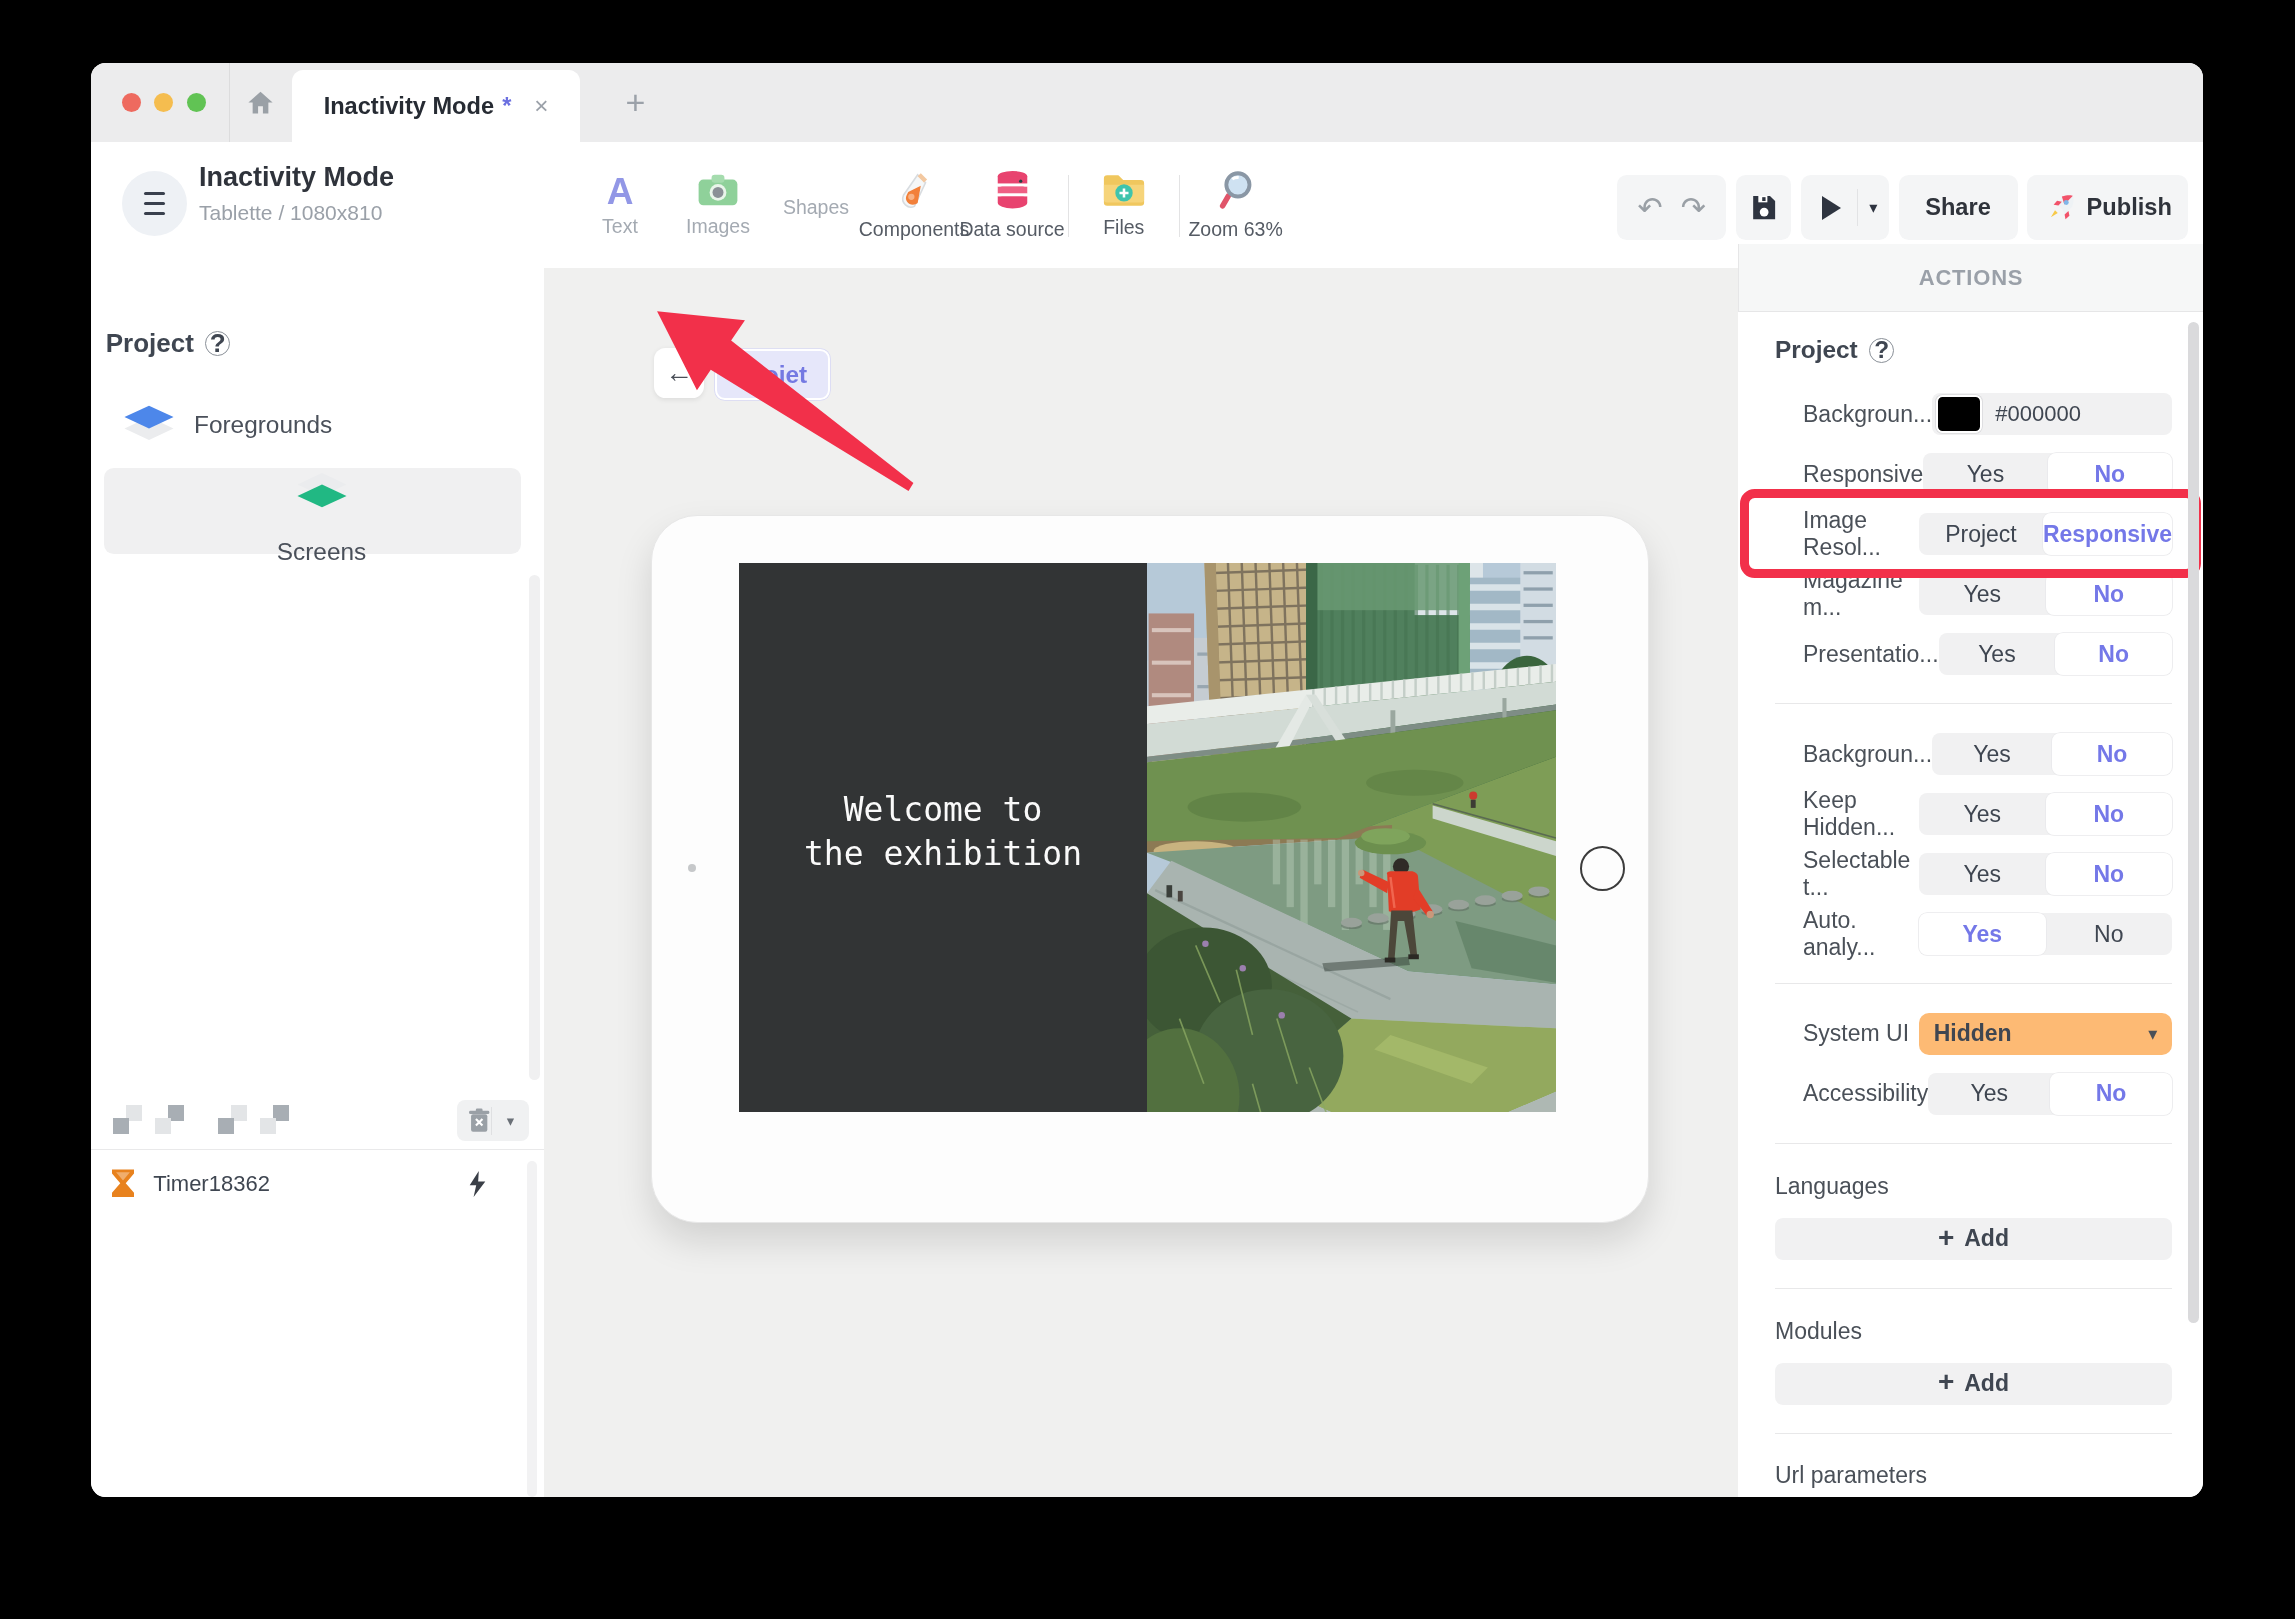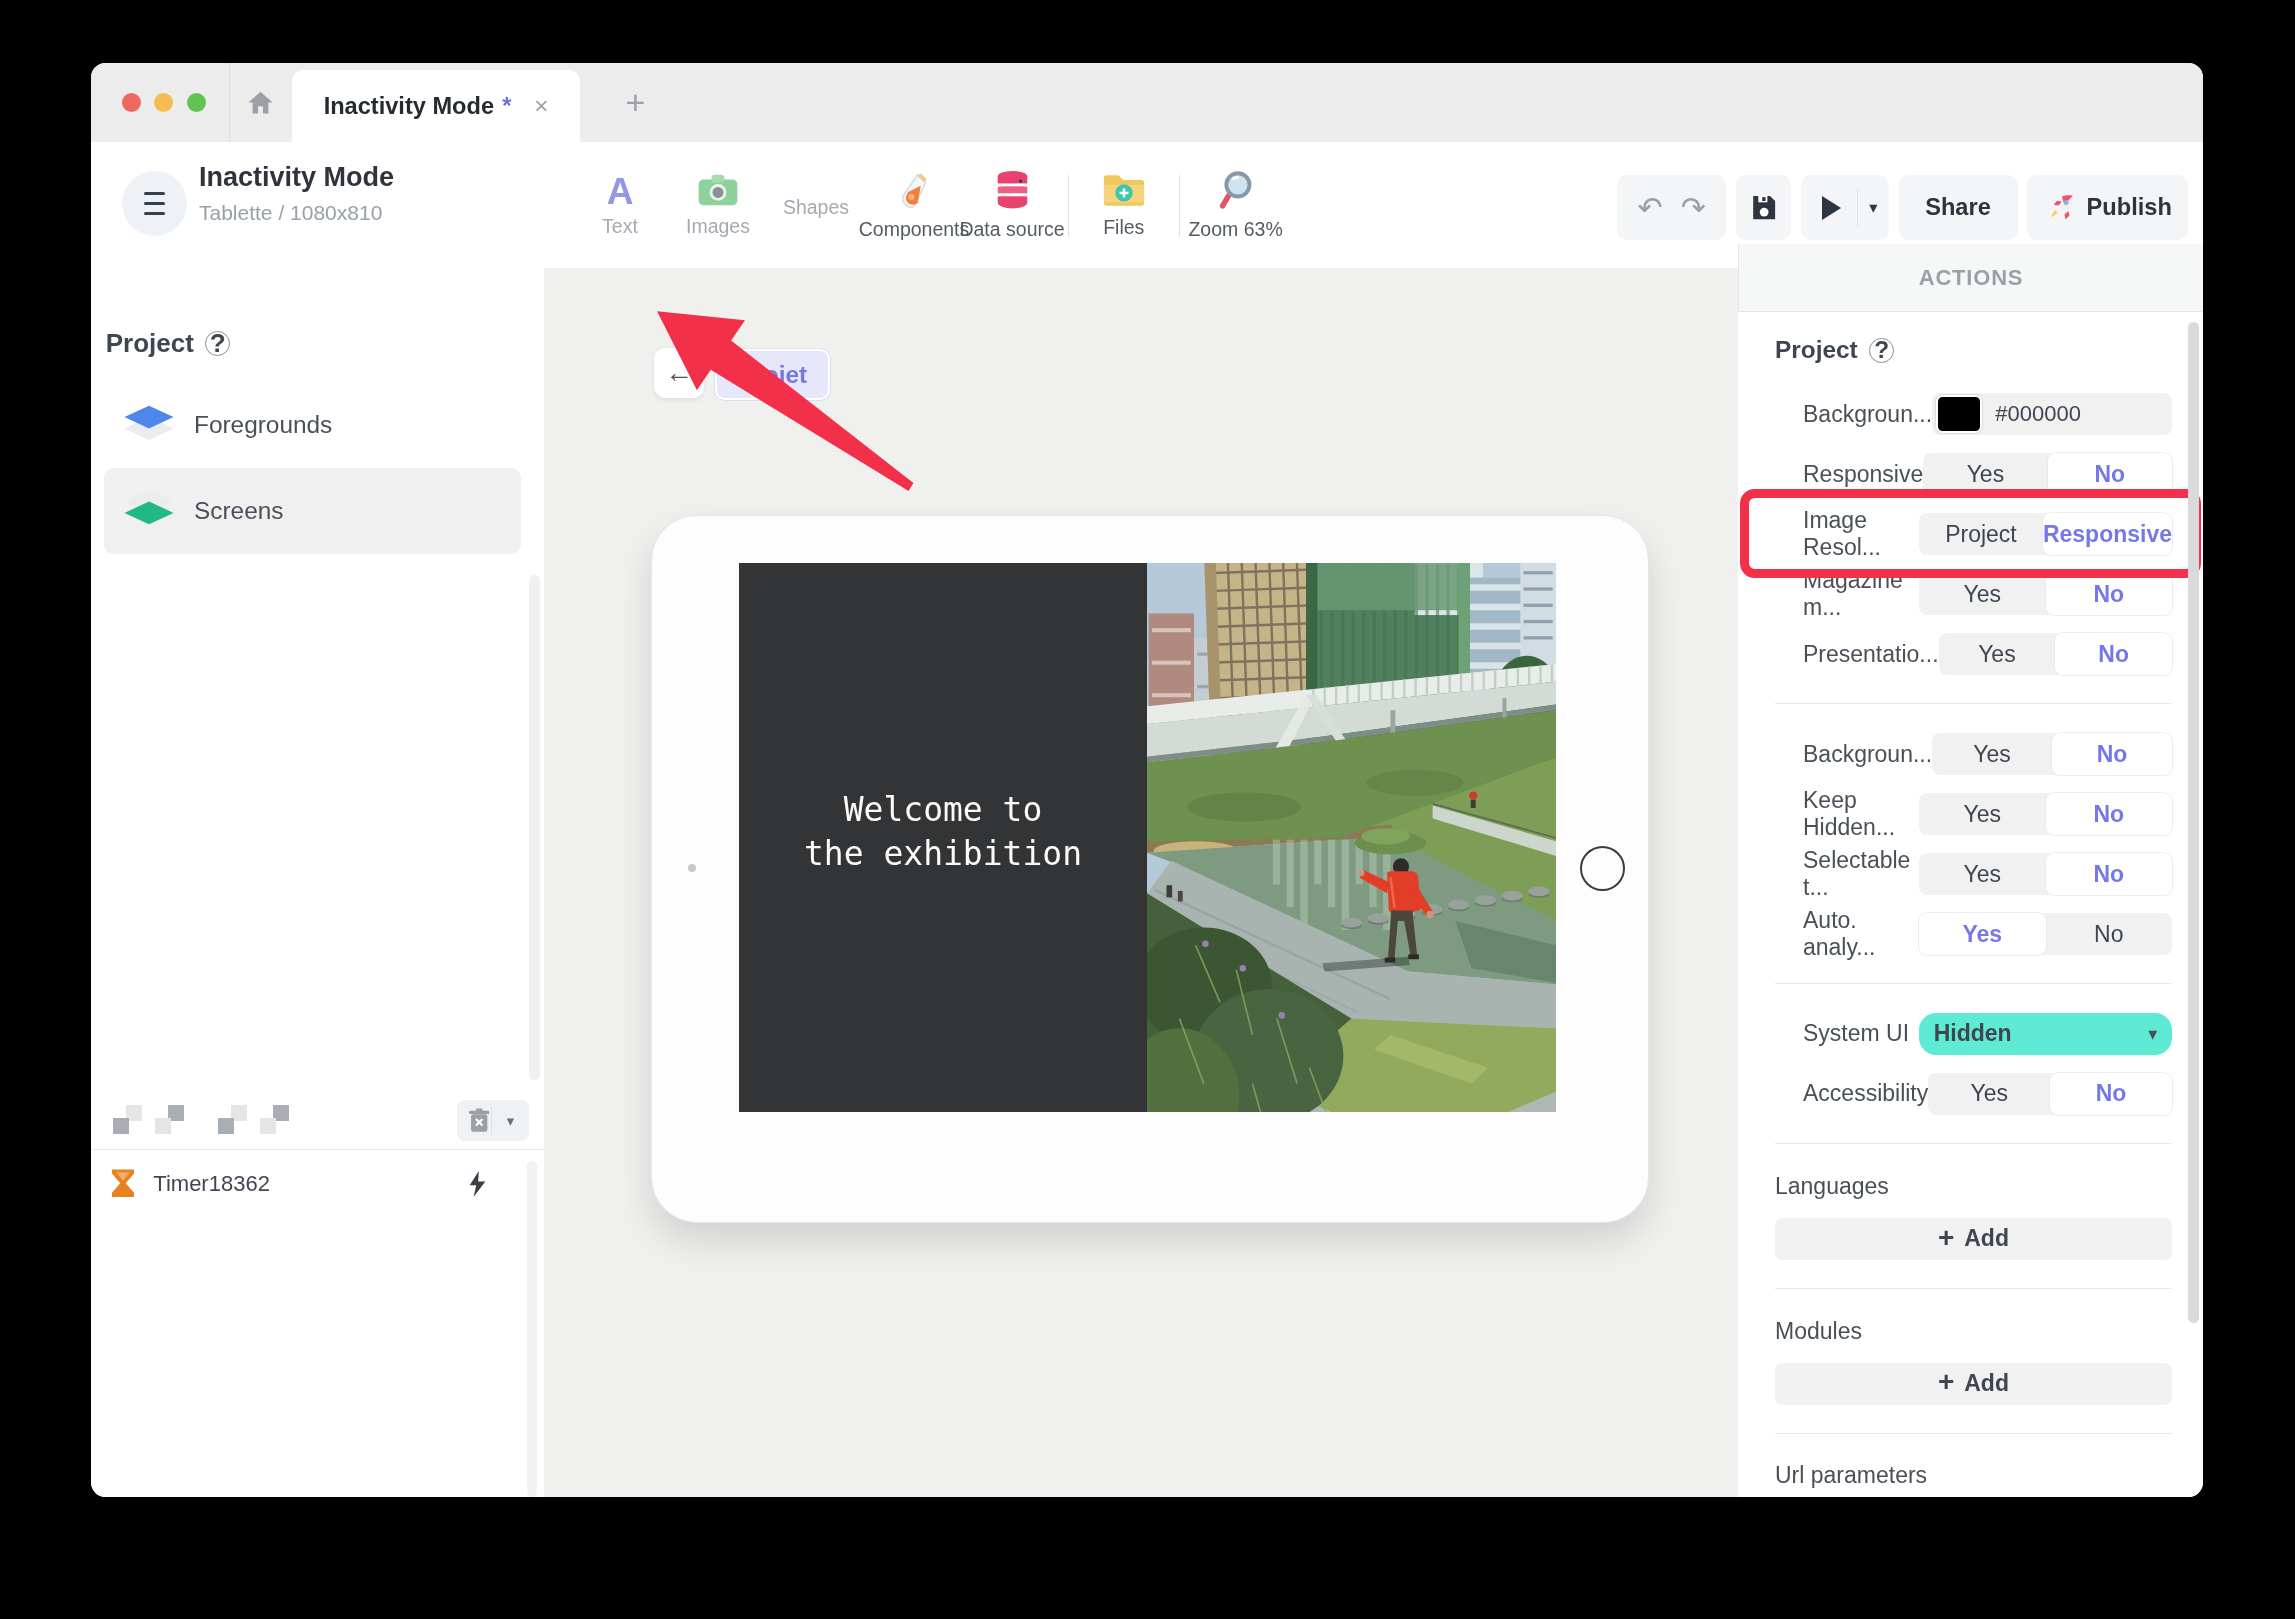--- a/index.html
+++ b/index.html
@@ -56,7 +56,7 @@
         display:inline-flex;align-items:center;justify-content:center;font-weight:700;}
   .sb-items{position:absolute;left:0;top:114px;width:453px;}
   .side-item{height:86px;margin:0 23px 0 13px;border-radius:9.8px;display:flex;align-items:center;gap:18px;padding-left:18px;}
-  .side-item.selected{background:#f0f0f1;}
+  .side-item.selected{background:#f0f0f1;flex-direction:column;}
   .side-item span{font-size:24.4px;color:#4a505a;}
   .sb-track{position:absolute;left:438px;top:307px;width:10.6px;height:505px;background:#f0f0f1;border-radius:5.7px;}
   .lyr-row{position:absolute;left:0;top:832px;width:453px;height:41px;}

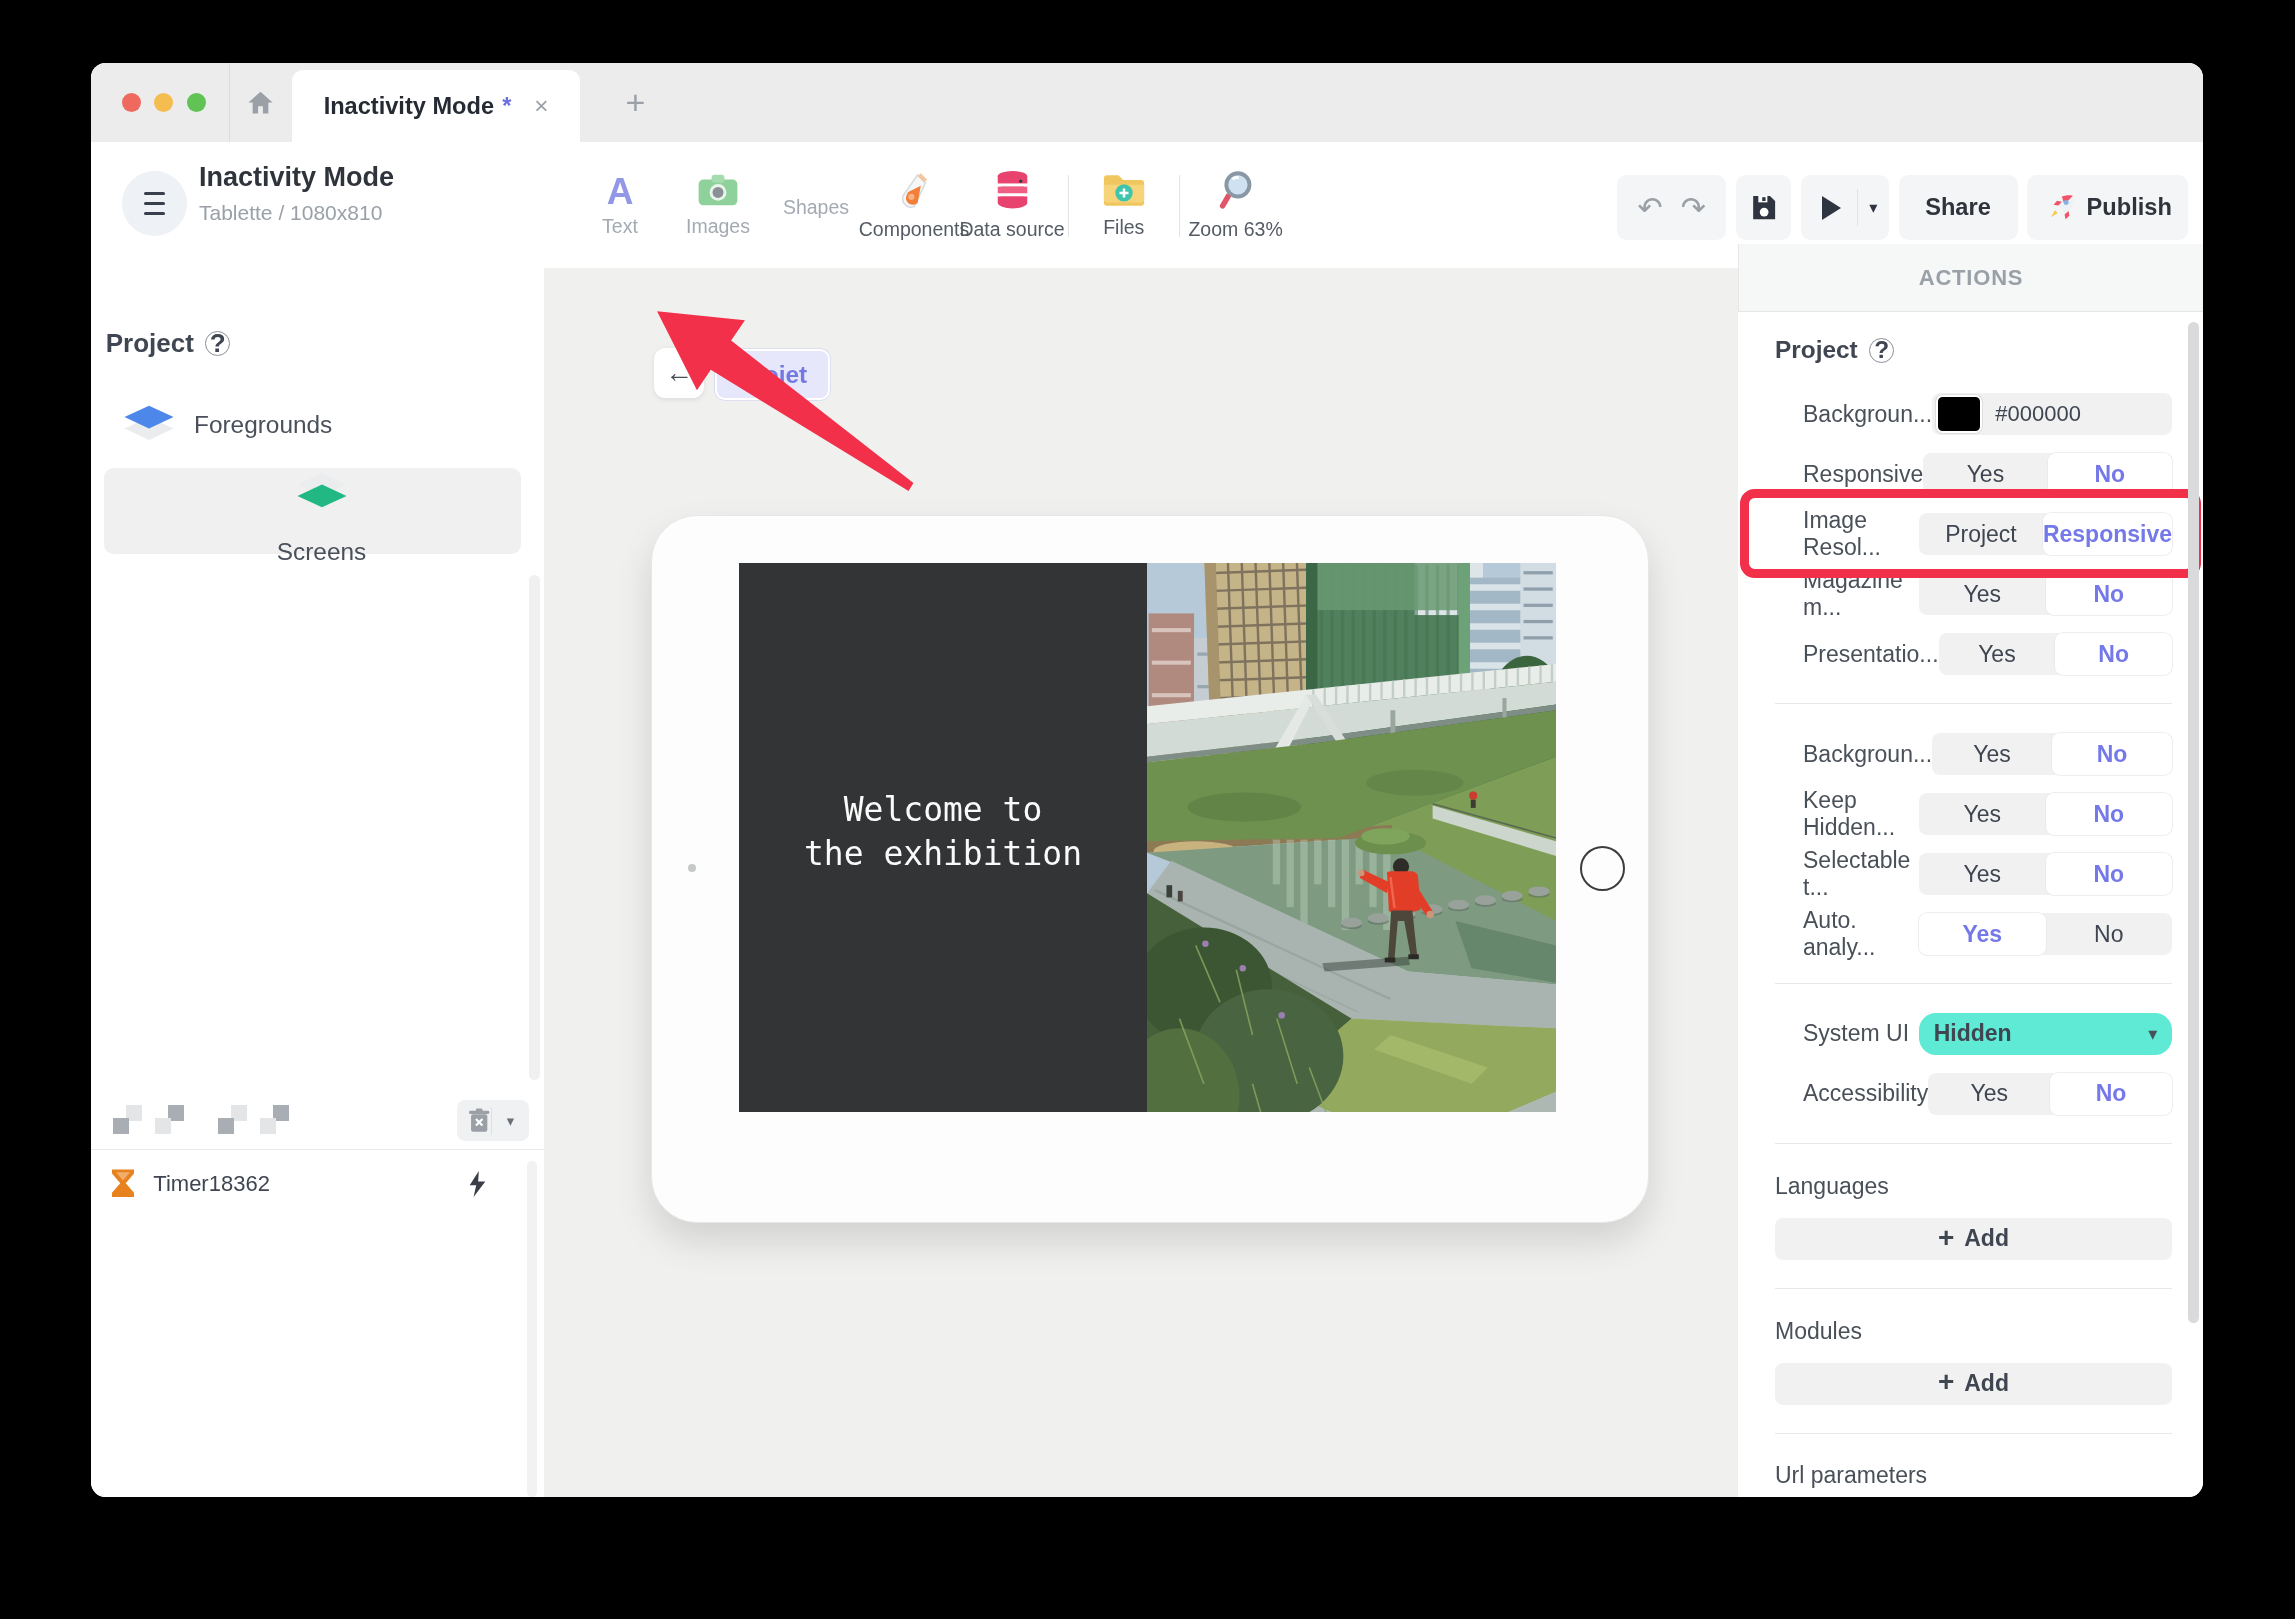--- a/index.html
+++ b/index.html
@@ -116,7 +116,7 @@
   .color-field{width:253px;height:42px;background:#f1f1f2;border-radius:8.1px;display:flex;align-items:center;}
   .swatch{width:42px;height:34px;background:#000;border:2.4px solid #fff;border-radius:6.5px;margin-left:4.1px;box-shadow:0 0 0 0.8px #dadadc;}
   .cval{margin-left:13px;font-size:22px;color:#3f4651;}
-  .select-field{width:253px;height:42px;background:#5eead4;border-radius:17px;display:flex;align-items:center;justify-content:space-between;padding:0 14.7px;box-sizing:border-box;}
+  .select-field{width:253px;height:42px;background:#fdba74;border-radius:10px;display:flex;align-items:center;justify-content:space-between;padding:0 14.7px;box-sizing:border-box;}
   .sval{font-size:23px;font-weight:700;color:#3f4651;}
   .scaret{font-size:18px;color:#4a5058;}
   .pdiv{height:0.8px;background:#e8e8e9;margin:28px 31px 29px 37px;}

